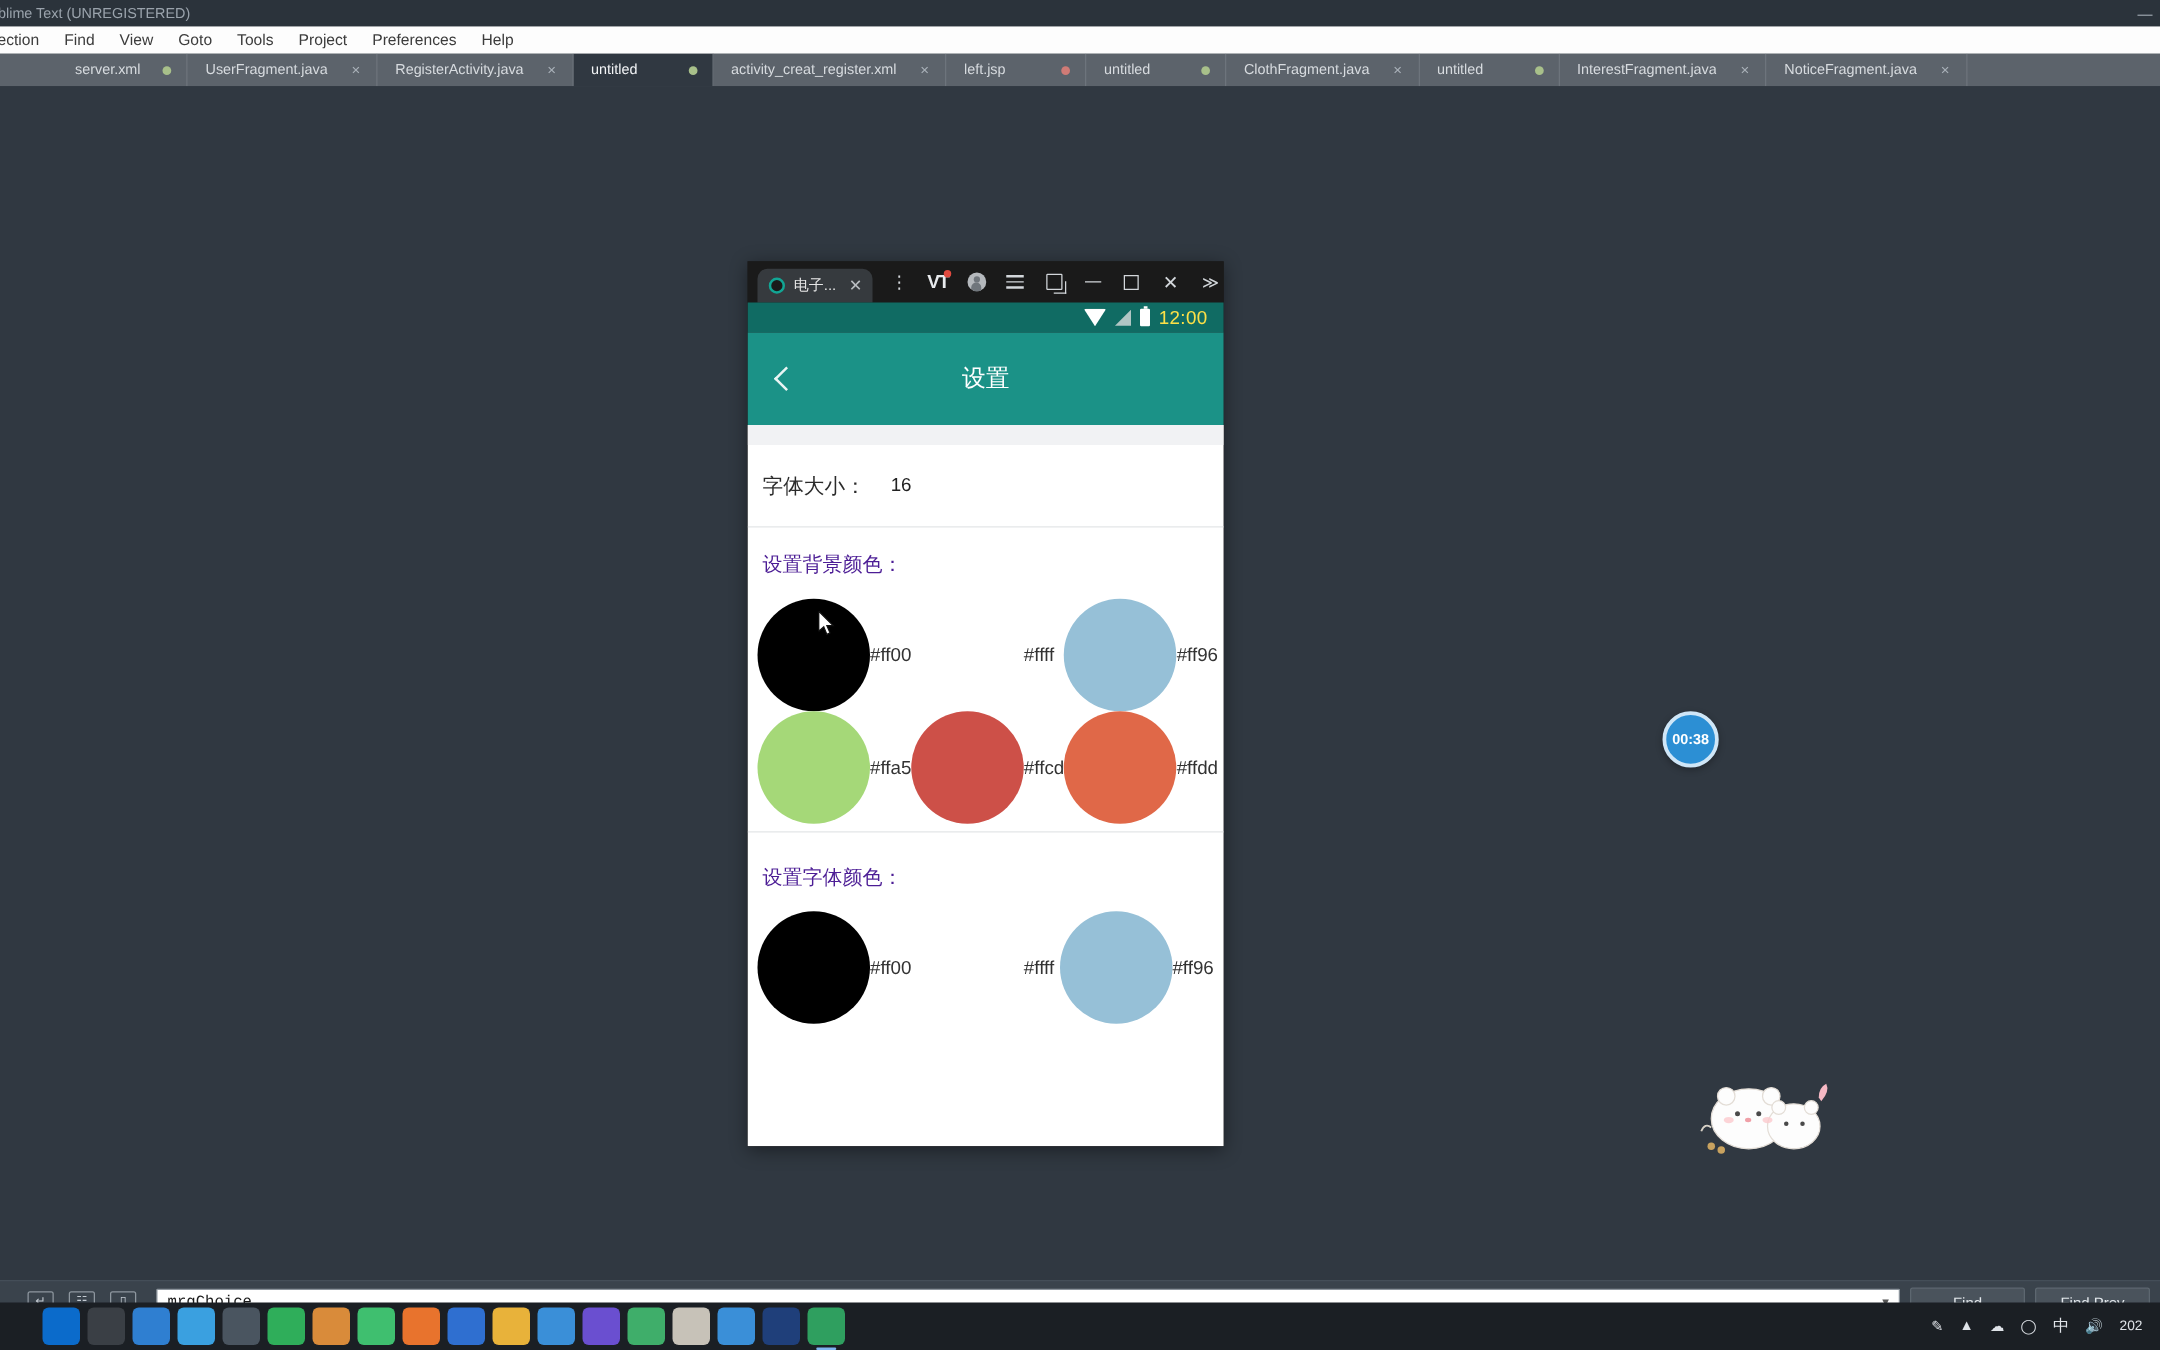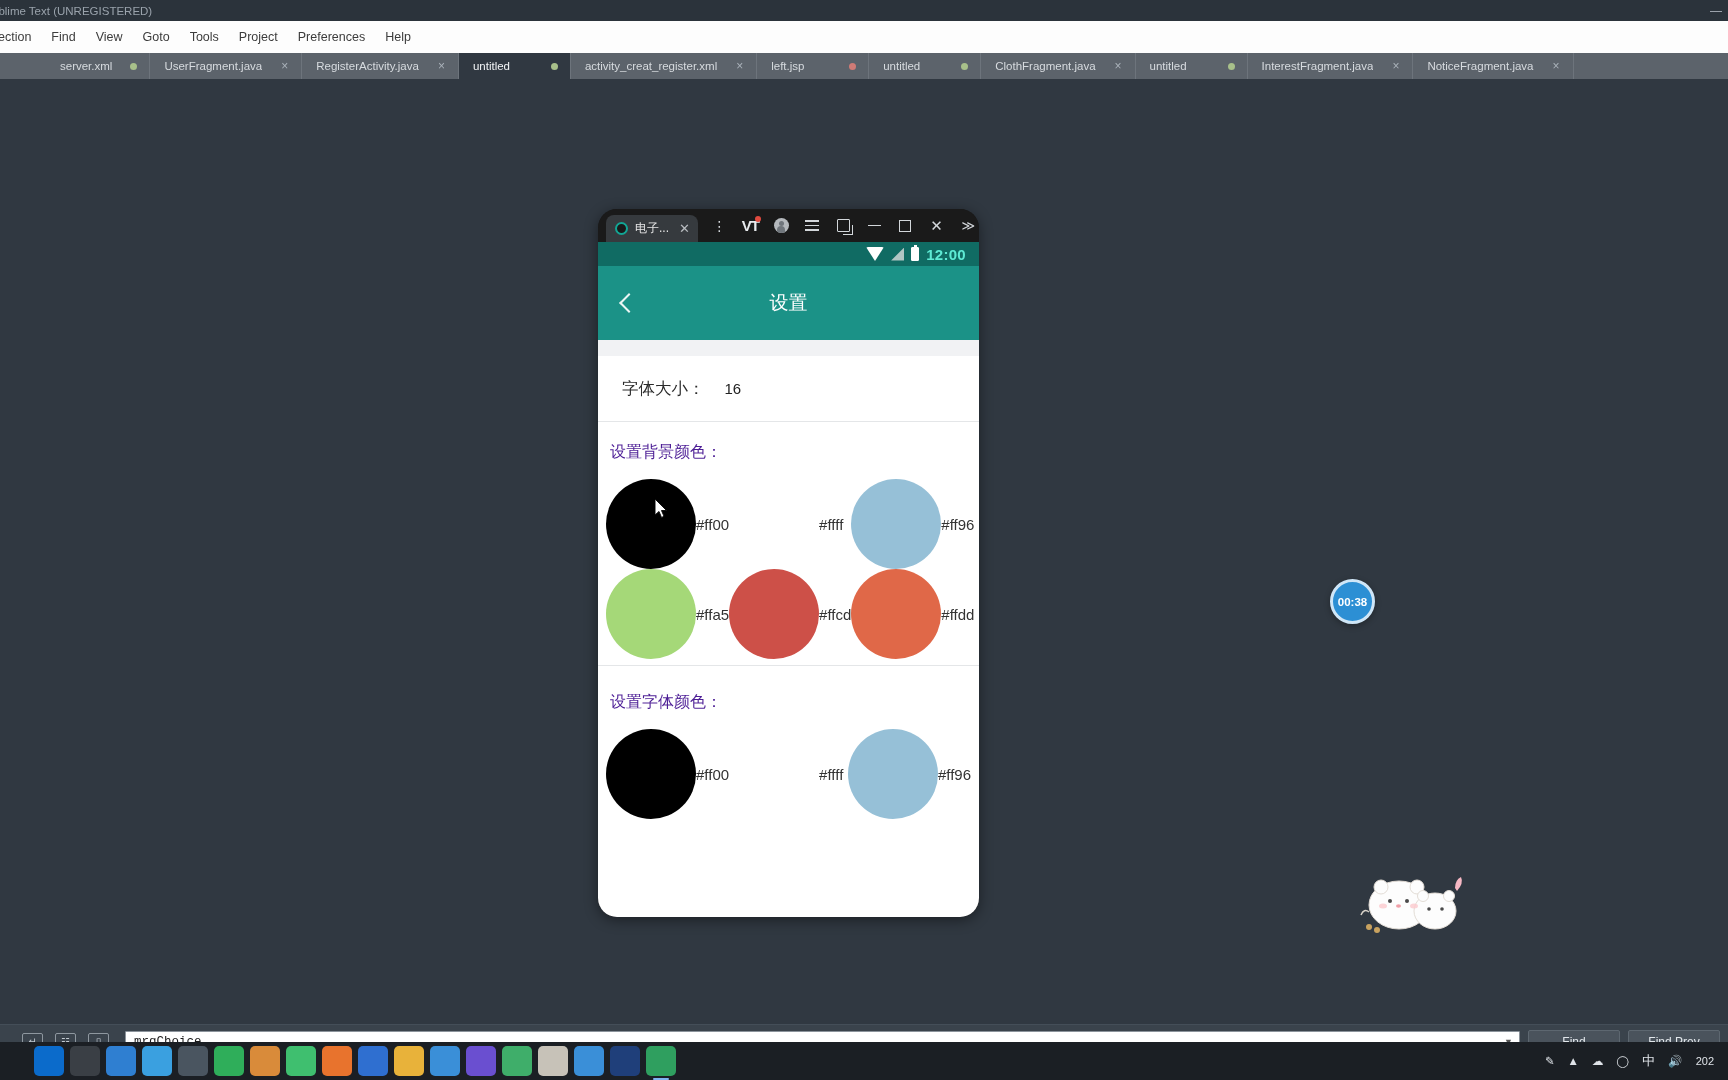--- a/index.html
+++ b/index.html
@@ -33,7 +33,7 @@
   .st-winbtn { color: #aab2bb; font-size: 12px; line-height: 1; }
 
   .st-menubar {
-    height: 32px; background: #fdfdfd;
+    height: 22px; background: #fdfdfd;
     display: flex; align-items: center;
     padding-left: 0px;
   }

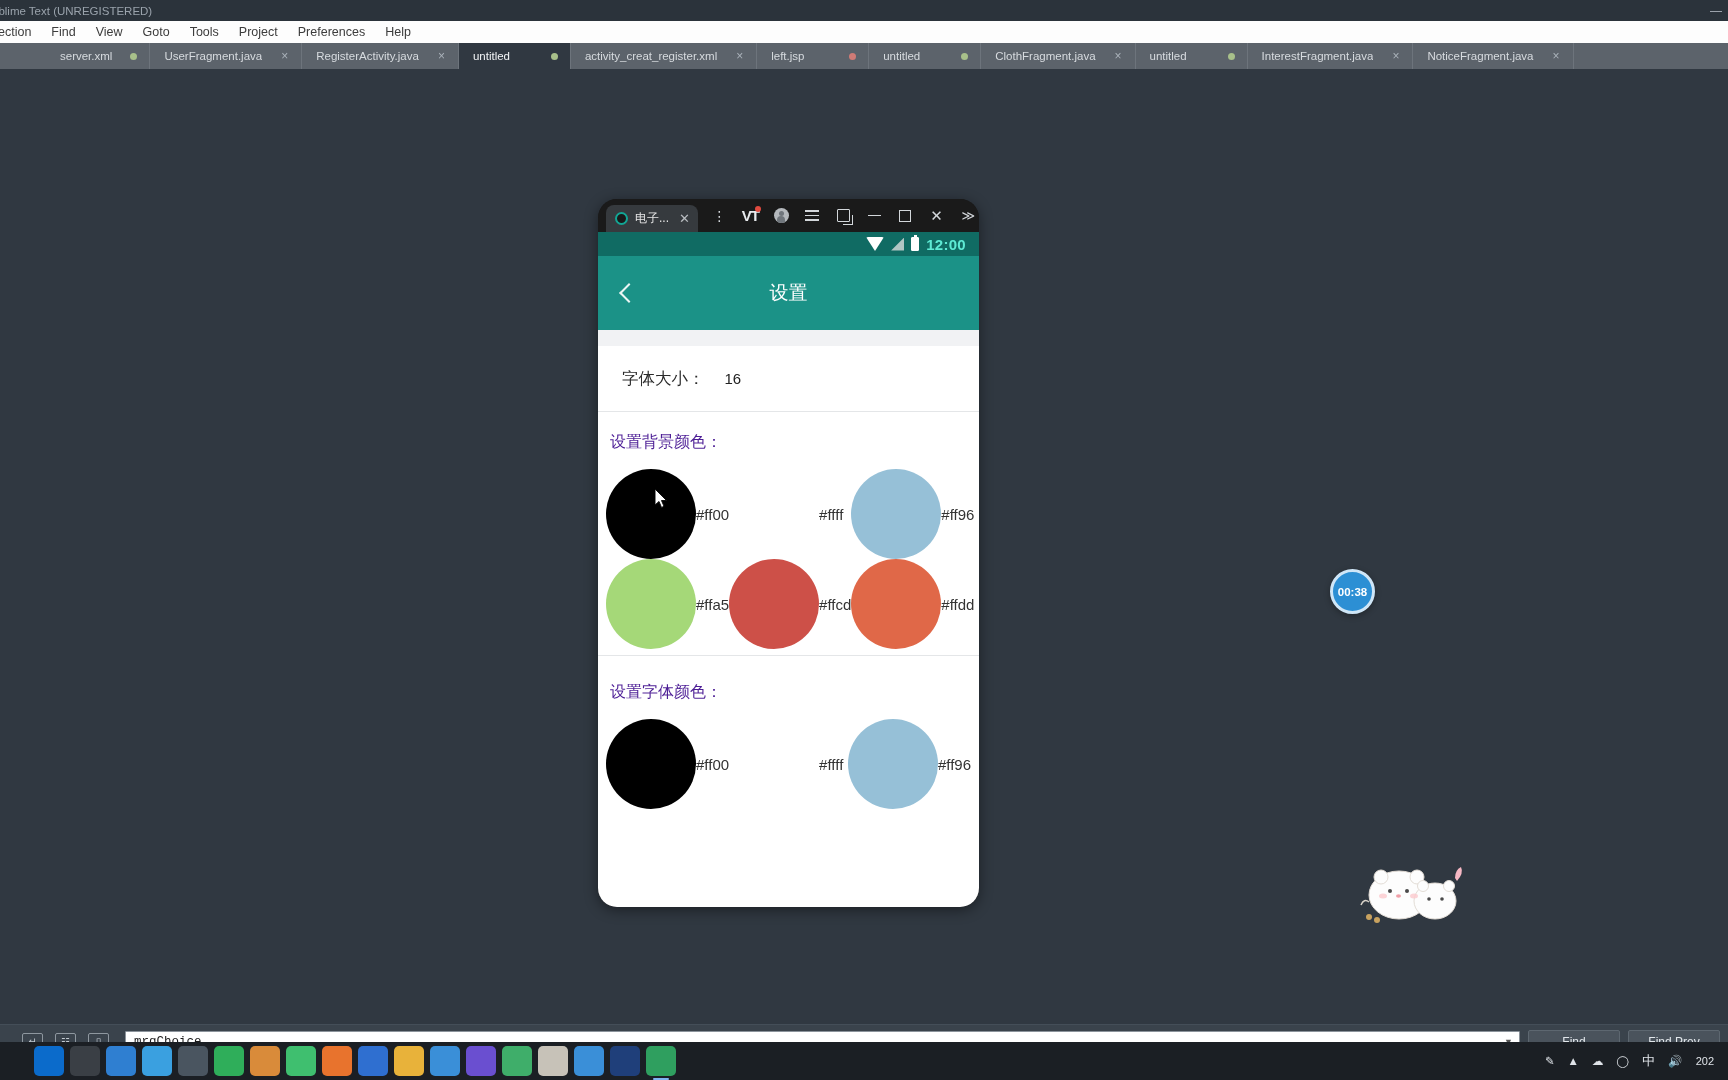--- a/index.html
+++ b/index.html
@@ -121,13 +121,12 @@
 
   
   .emu {
-    position: absolute; left: 598px; top: 130px;
+    position: absolute; left: 598px; top: 140px;
     width: 381px; height: 708px;
     background: #1c1c1c;
     box-shadow: 0 3px 14px rgba(0,0,0,0.45);
     display: flex; flex-direction: column;
     overflow: hidden;
-    border-radius: 19px;
   }
   .emu-titlebar {
     height: 33px; background: #1a1a1a;

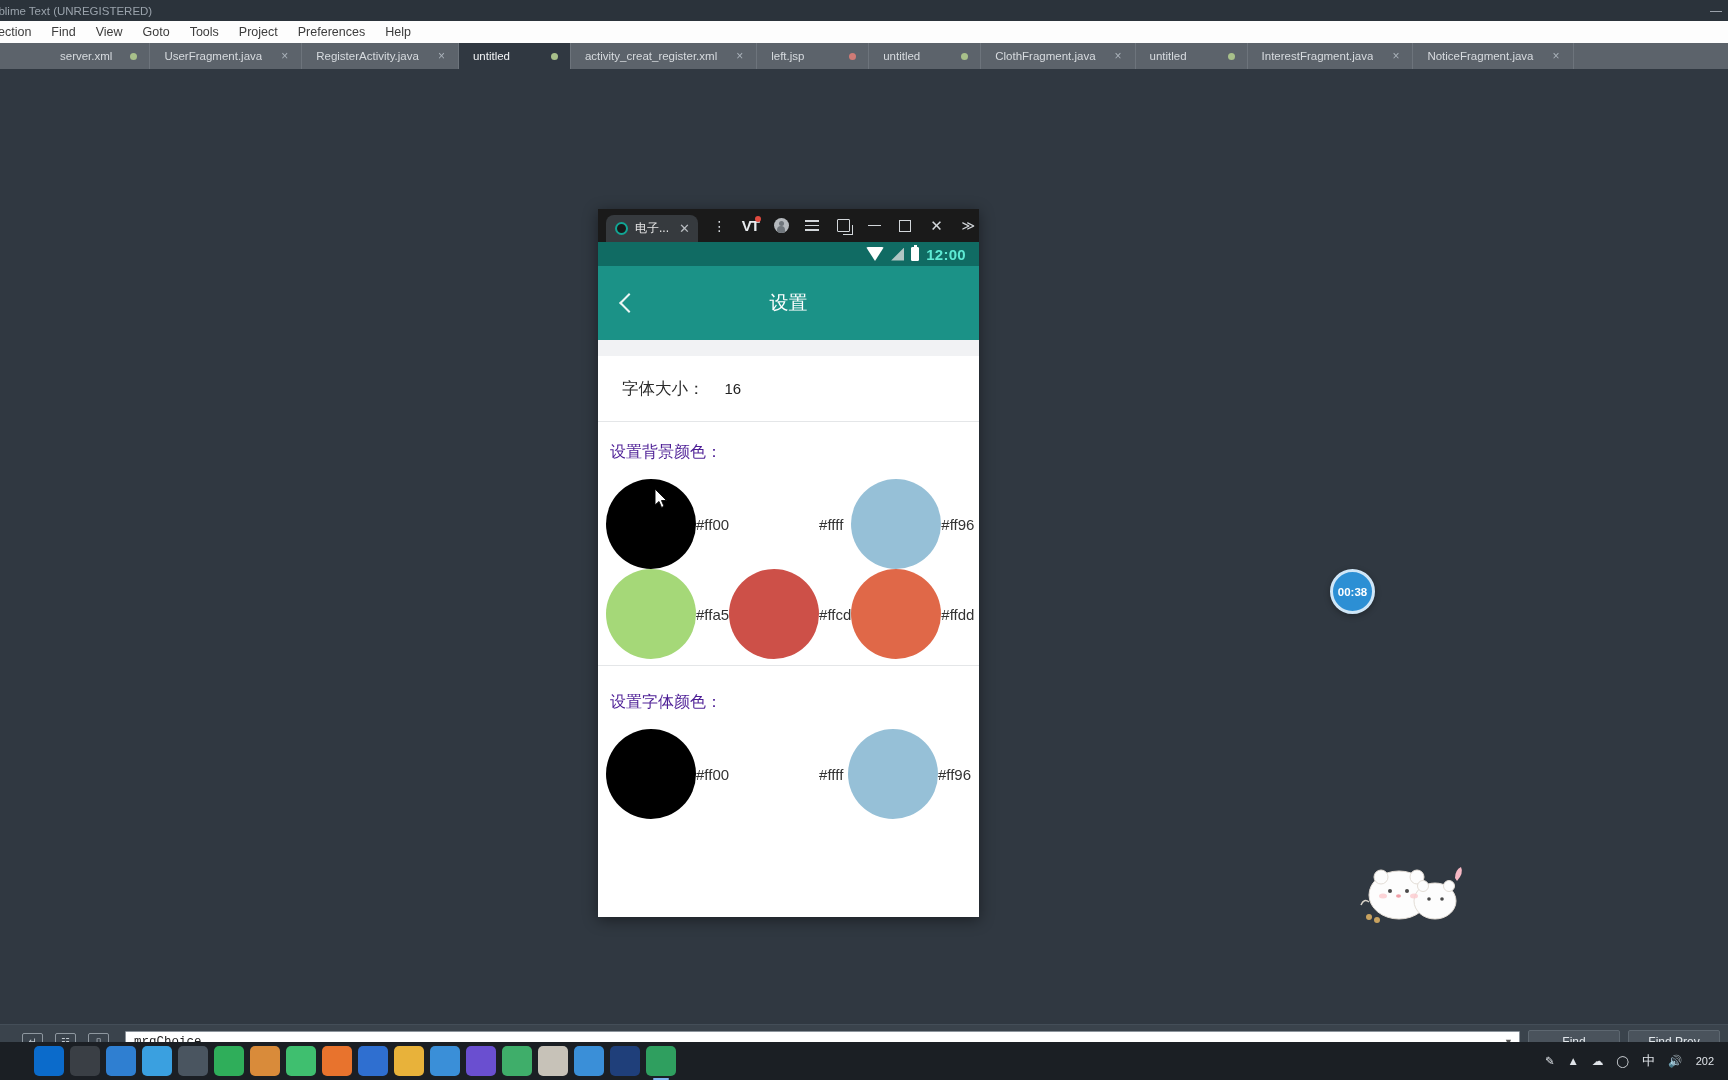--- a/index.html
+++ b/index.html
@@ -210,7 +210,7 @@
     width: 3px; height: 2px; background: #ffffff;
   }
   .and-statusbar .clock {
-    color: #5eead4; font-size: 15px; font-weight: 700; letter-spacing: .3px;
+    color: #fde047; font-size: 15px; font-weight: 400; letter-spacing: .3px;
   }
 
   

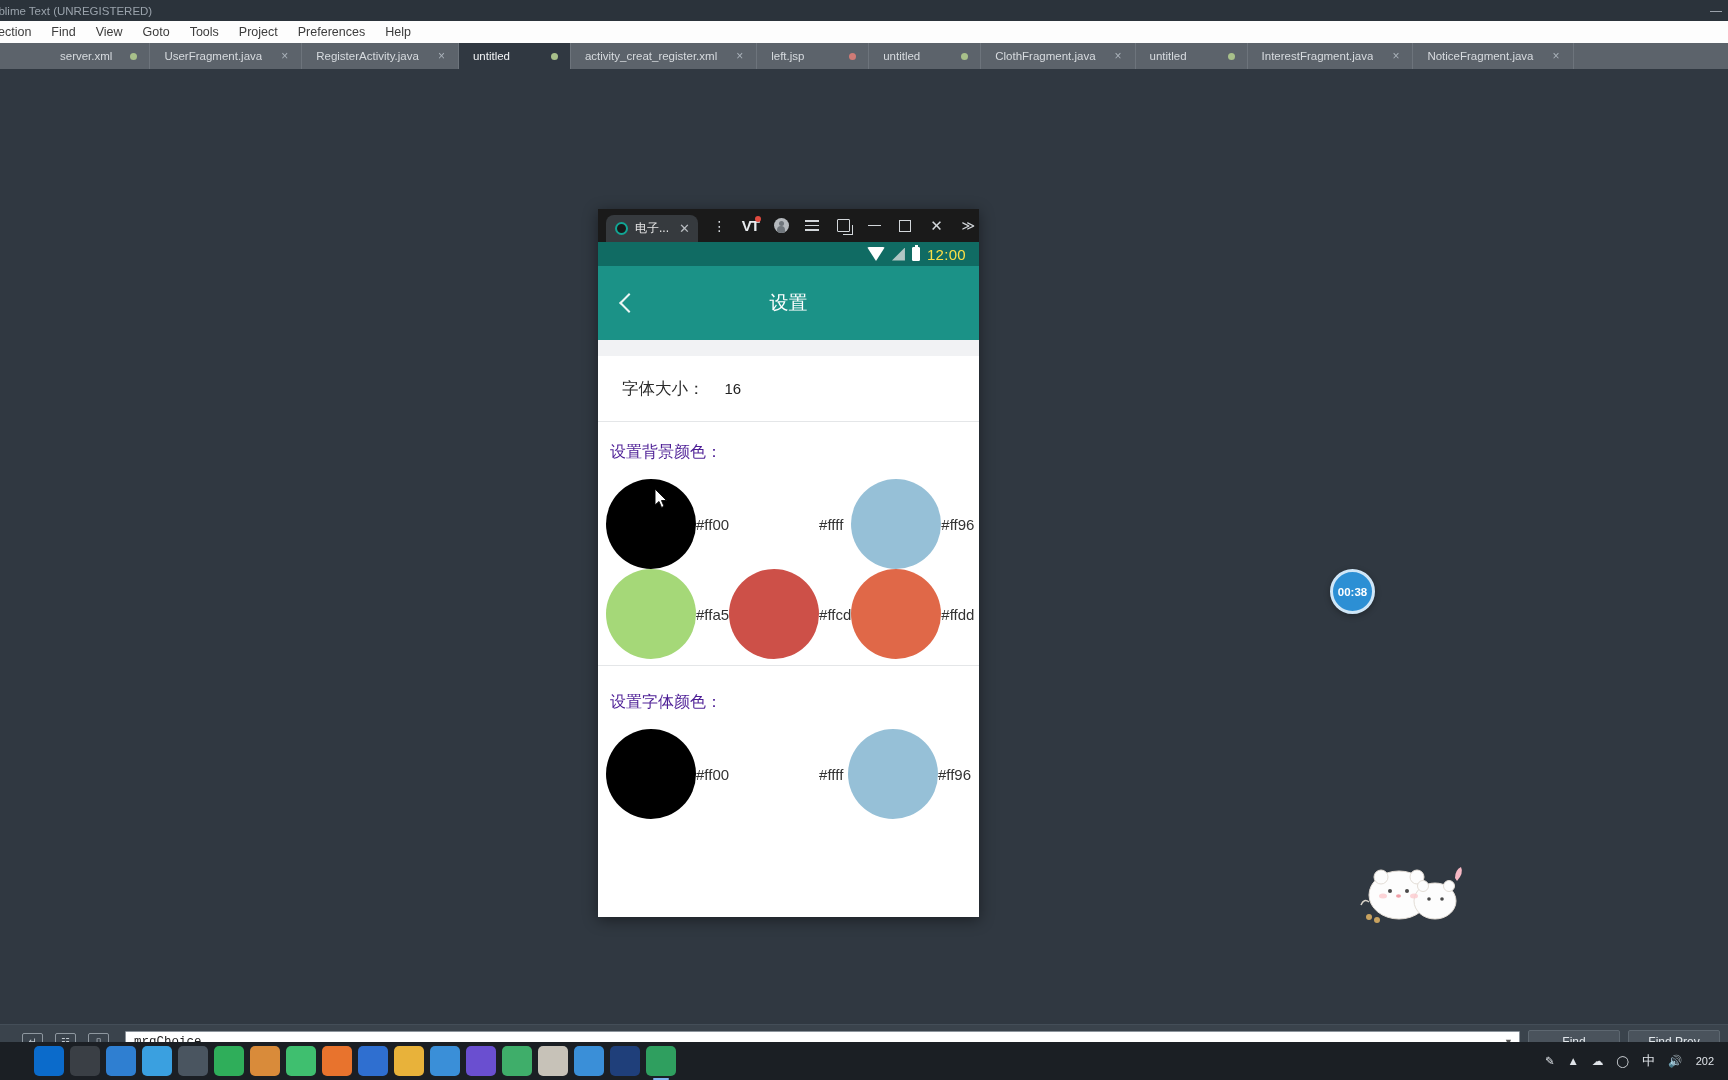--- a/index.html
+++ b/index.html
@@ -239,7 +239,7 @@
   .app-topstrip { height: 16px; background: #f1f2f4; }
   .row-fontsize {
     height: 66px; display: flex; align-items: center;
-    padding-left: 24px; gap: 0px;
+    padding-left: 12px; gap: 0px;
     border-bottom: 1px solid #e4e6e8;
   }
   .row-fontsize .lbl { font-size: 16.5px; color: #2b2b2b; }

